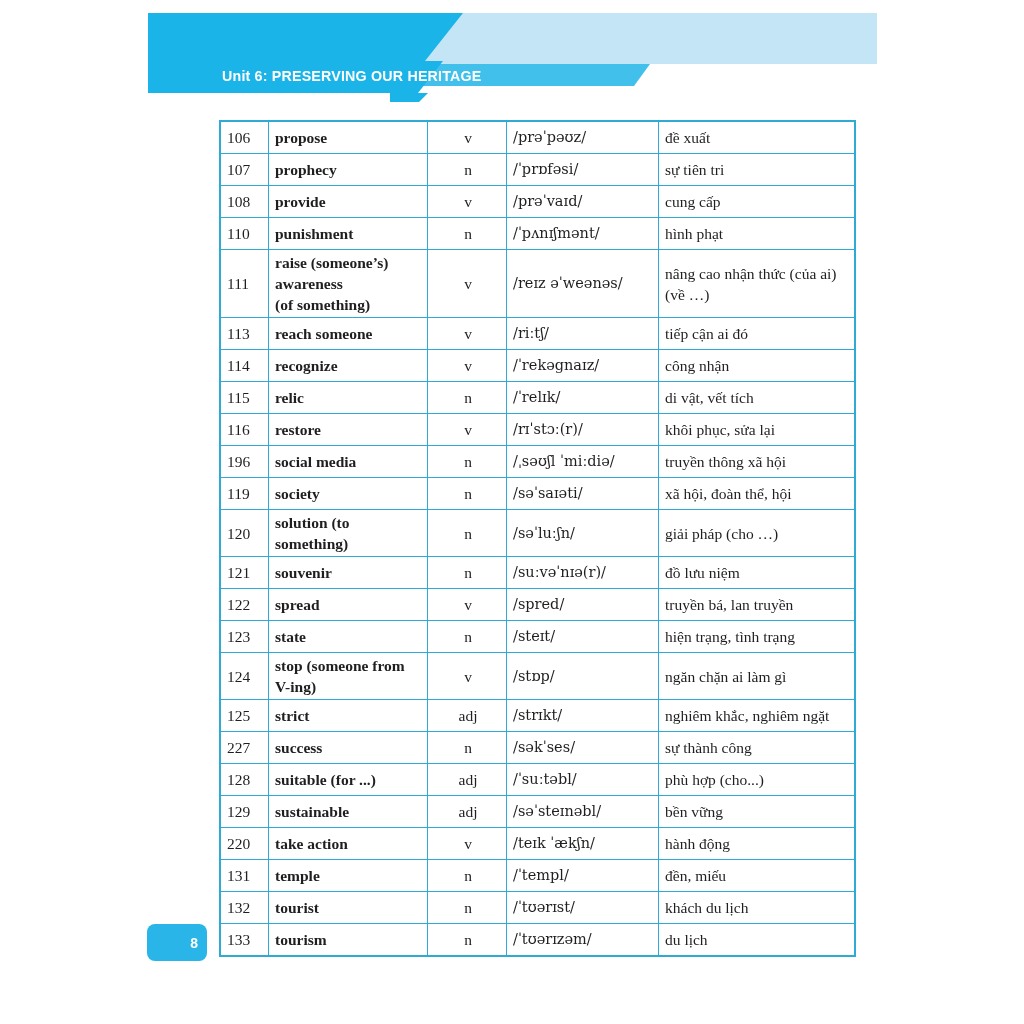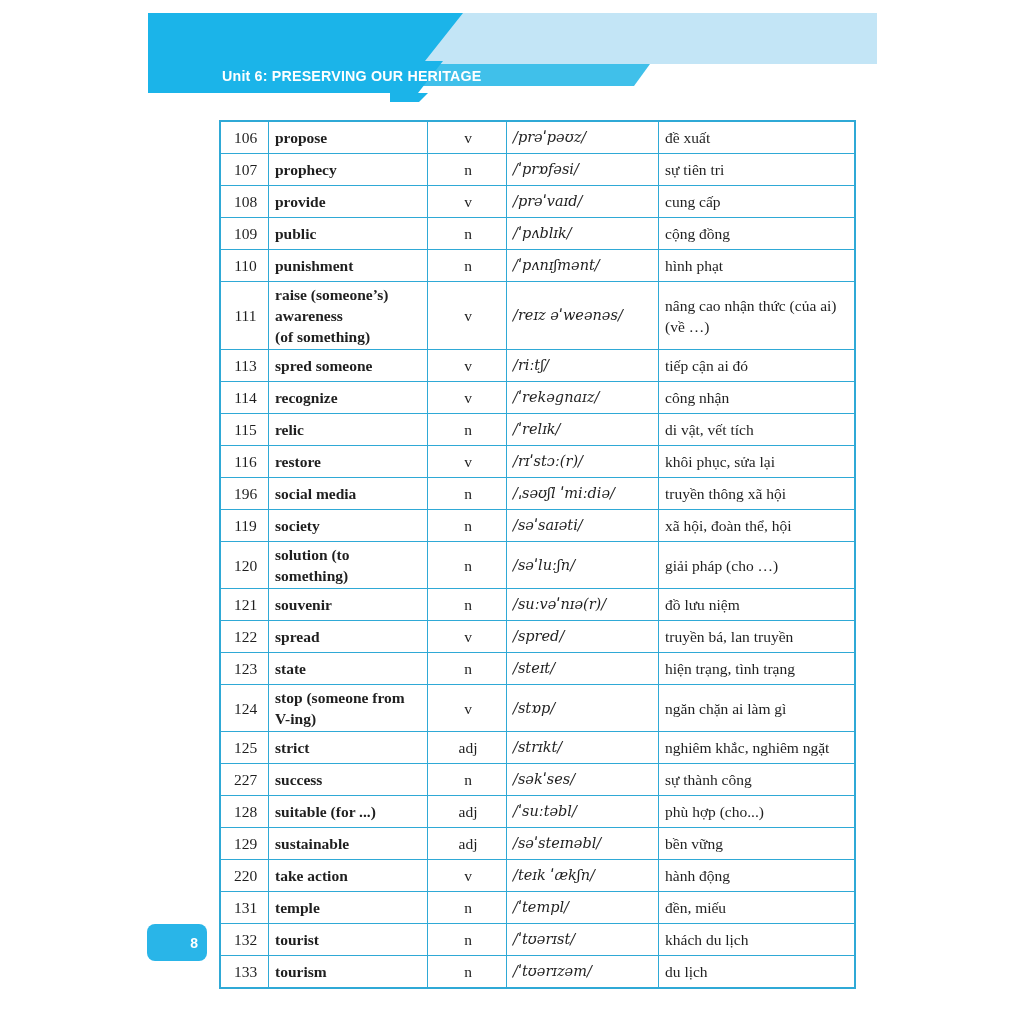--- a/index.html
+++ b/index.html
@@ -48,7 +48,7 @@
     overflow: hidden;
   }
   table.vocab { border: 2px solid #2fa9d6; }
-  td.col-no  { width: 37px;  text-align: center; padding: 2px 0; }
+  td.col-no  { width: 37px;  padding: 2px 0; }
   td.col-word{ width: 148px; font-weight: bold; }
   td.col-pos { width: 68px;  text-align: center; padding: 2px 0; }
   td.col-ipa { width: 141px; font-family: "DejaVu Serif", "Liberation Serif", serif; font-size: 14.5px; font-style: italic; }

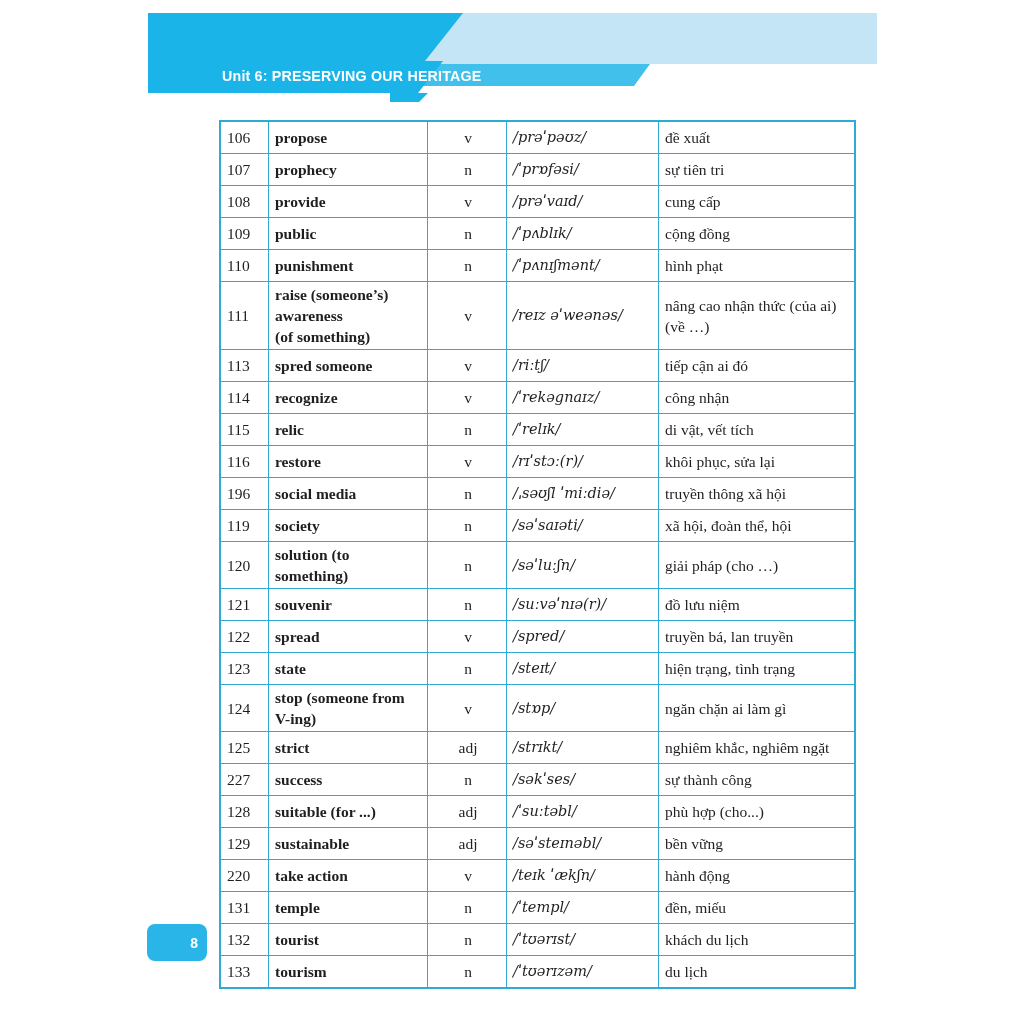--- a/index.html
+++ b/index.html
@@ -51,7 +51,7 @@
   td.col-no  { width: 37px;  padding: 2px 0; }
   td.col-word{ width: 148px; font-weight: bold; }
   td.col-pos { width: 68px;  text-align: center; padding: 2px 0; }
-  td.col-ipa { width: 141px; font-family: "DejaVu Serif", "Liberation Serif", serif; font-size: 14.5px; font-style: italic; }
+  td.col-ipa { width: 141px; font-family: "DejaVu Serif", "Liberation Serif", serif; font-size: 14.5px; }
   td.col-meaning { width: 185px; padding-left: 5px; }
 
   

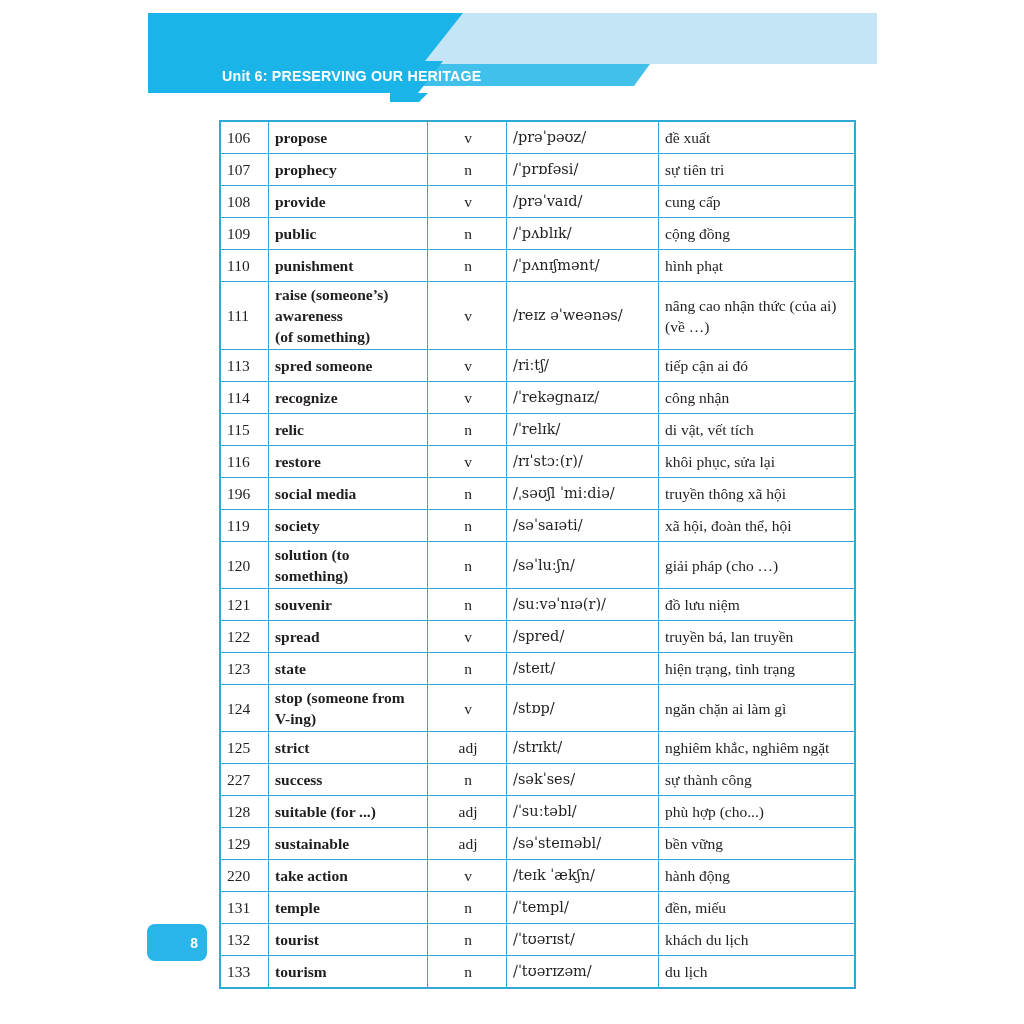--- a/index.html
+++ b/index.html
@@ -106,13 +106,6 @@
           <td class="col-meaning">cung cấp</td>
         </tr>
         <tr>
-          <td class="col-no">109</td>
-          <td class="col-word">public</td>
-          <td class="col-pos">n</td>
-          <td class="col-ipa">/ˈpʌblɪk/</td>
-          <td class="col-meaning">cộng đồng</td>
-        </tr>
-        <tr>
           <td class="col-no">110</td>
           <td class="col-word">punishment</td>
           <td class="col-pos">n</td>

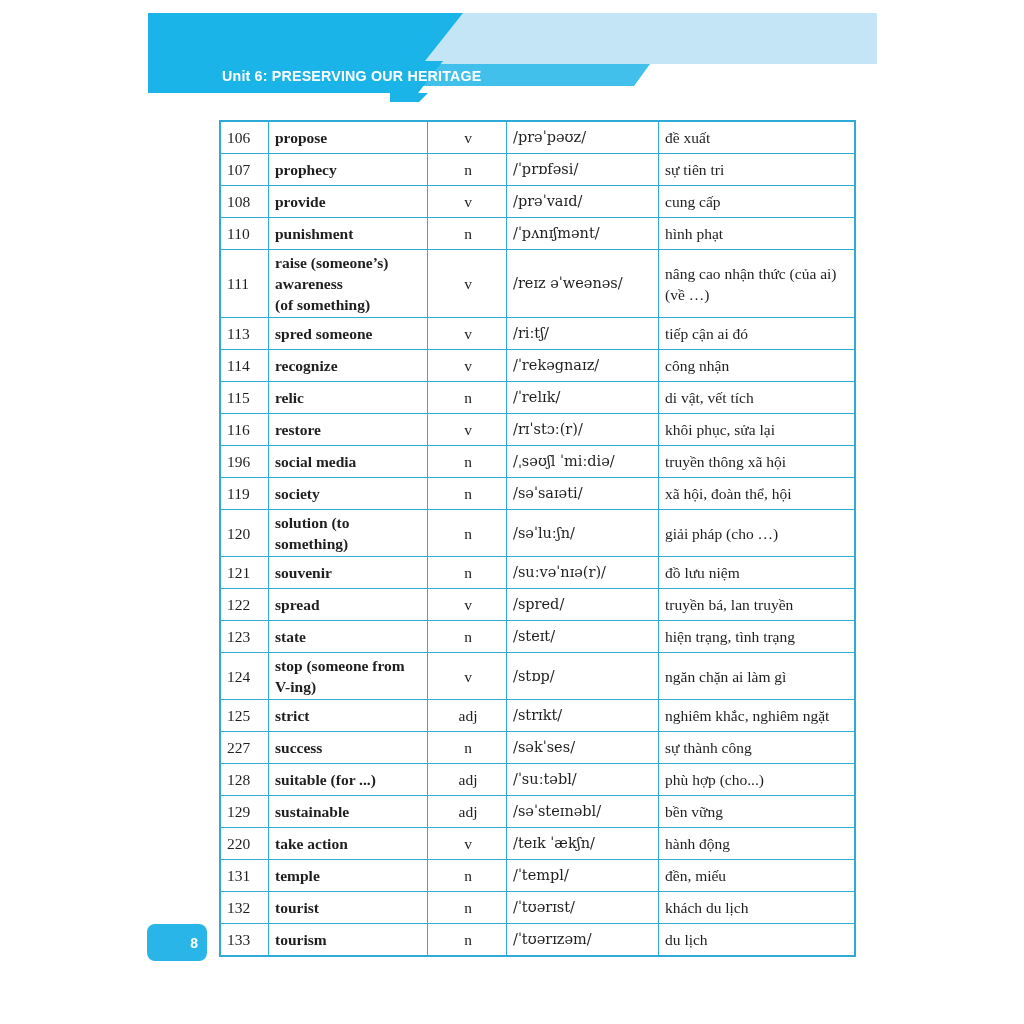--- a/index.html
+++ b/index.html
@@ -124,7 +124,7 @@
         </tr>
         <tr>
           <td class="col-no">113</td>
-          <td class="col-word">spred someone</td>
+          <td class="col-word">reach someone</td>
           <td class="col-pos">v</td>
           <td class="col-ipa">/riːtʃ/</td>
           <td class="col-meaning">tiếp cận ai đó</td>

